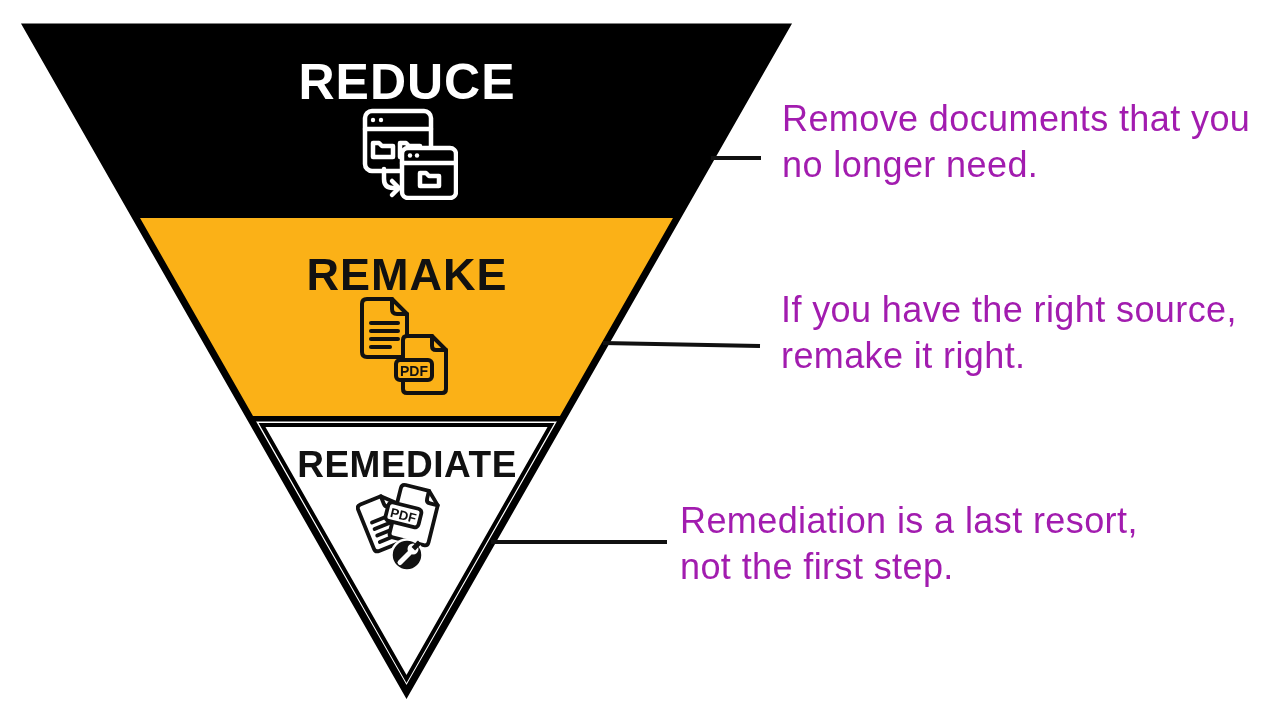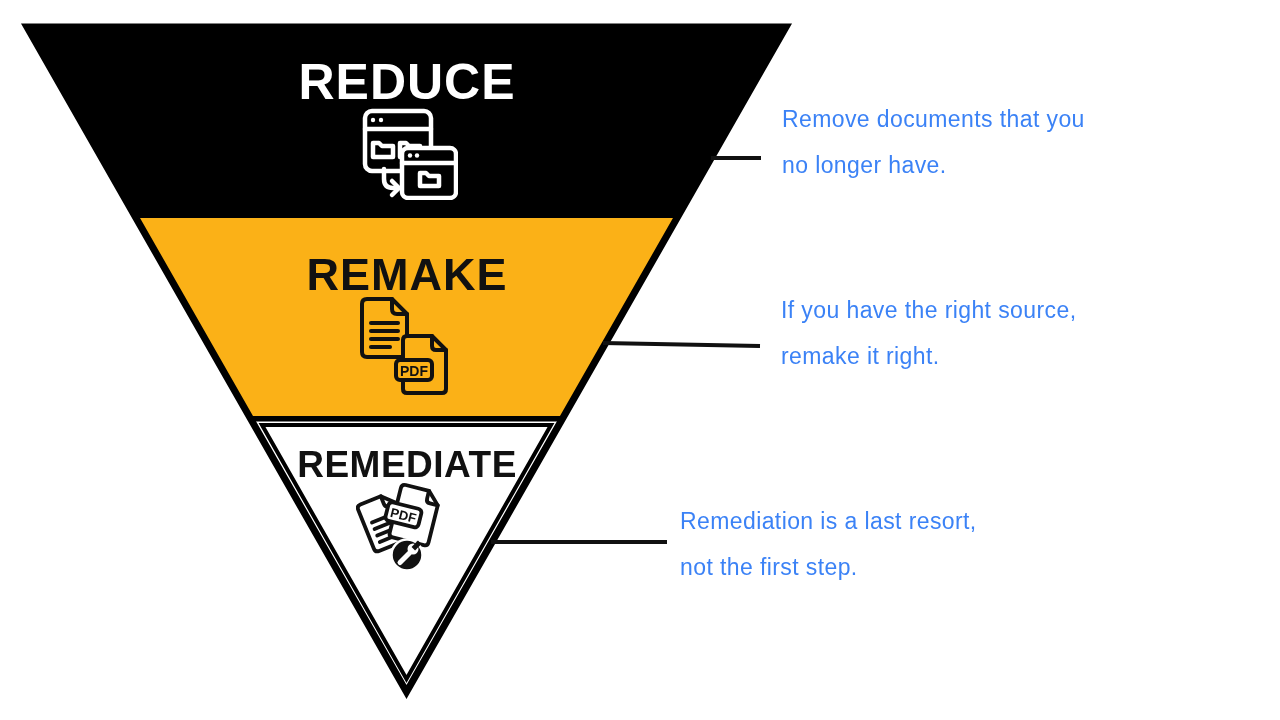--- a/index.html
+++ b/index.html
@@ -20,7 +20,7 @@
   .icon-remake{left:354px;top:296px;width:104px;height:102px;}
   .icon-remediate{left:356px;top:482px;width:92px;height:92px;}
   .annotation{
-    position:absolute;color:#3b82f6;font-size:23px;line-height:46px;
+    position:absolute;color:#a21caf;font-size:36px;line-height:46px;
     letter-spacing:0.4px;white-space:nowrap;
   }
   .ann-reduce{left:782px;top:96px;}

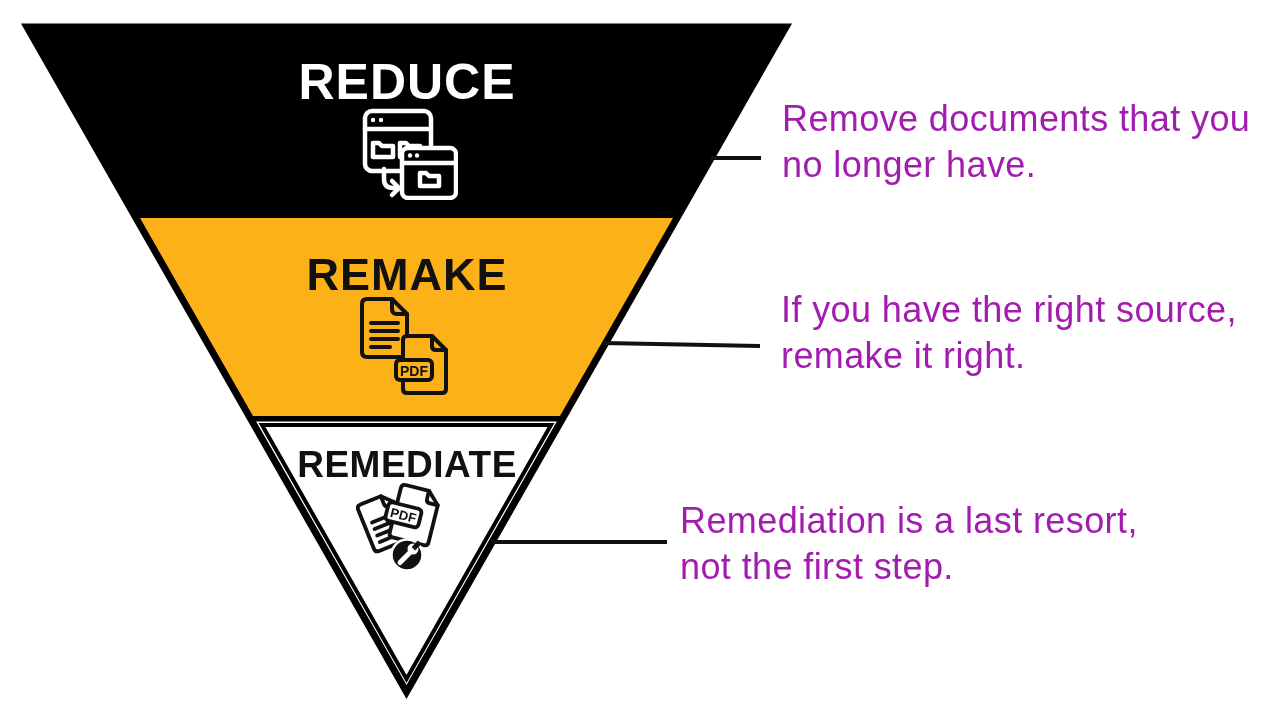--- a/index.html
+++ b/index.html
@@ -115,7 +115,7 @@
 
   <div class="annotation ann-reduce">
     <div class="ann-line">Remove documents that you</div>
-    <div class="ann-line">no longer have.</div>
+    <div class="ann-line">no longer need.</div>
   </div>
   <div class="annotation ann-remediate">
     <div class="ann-line">Remediation is a last resort,</div>

